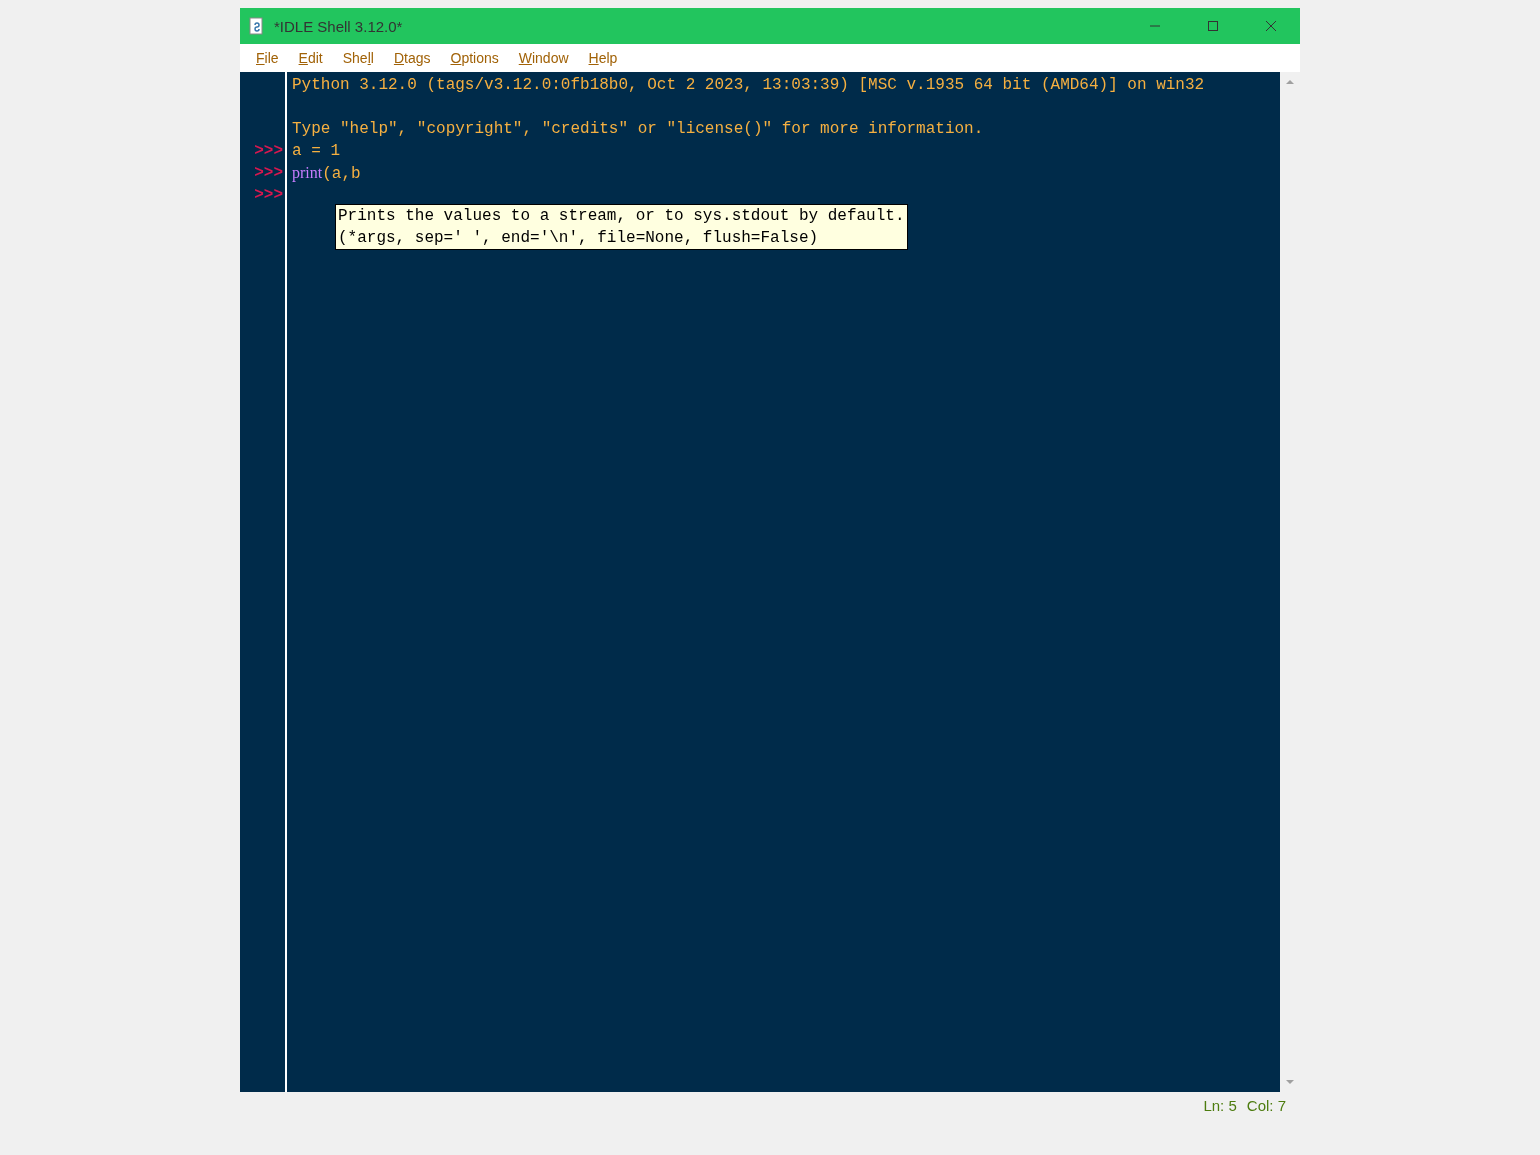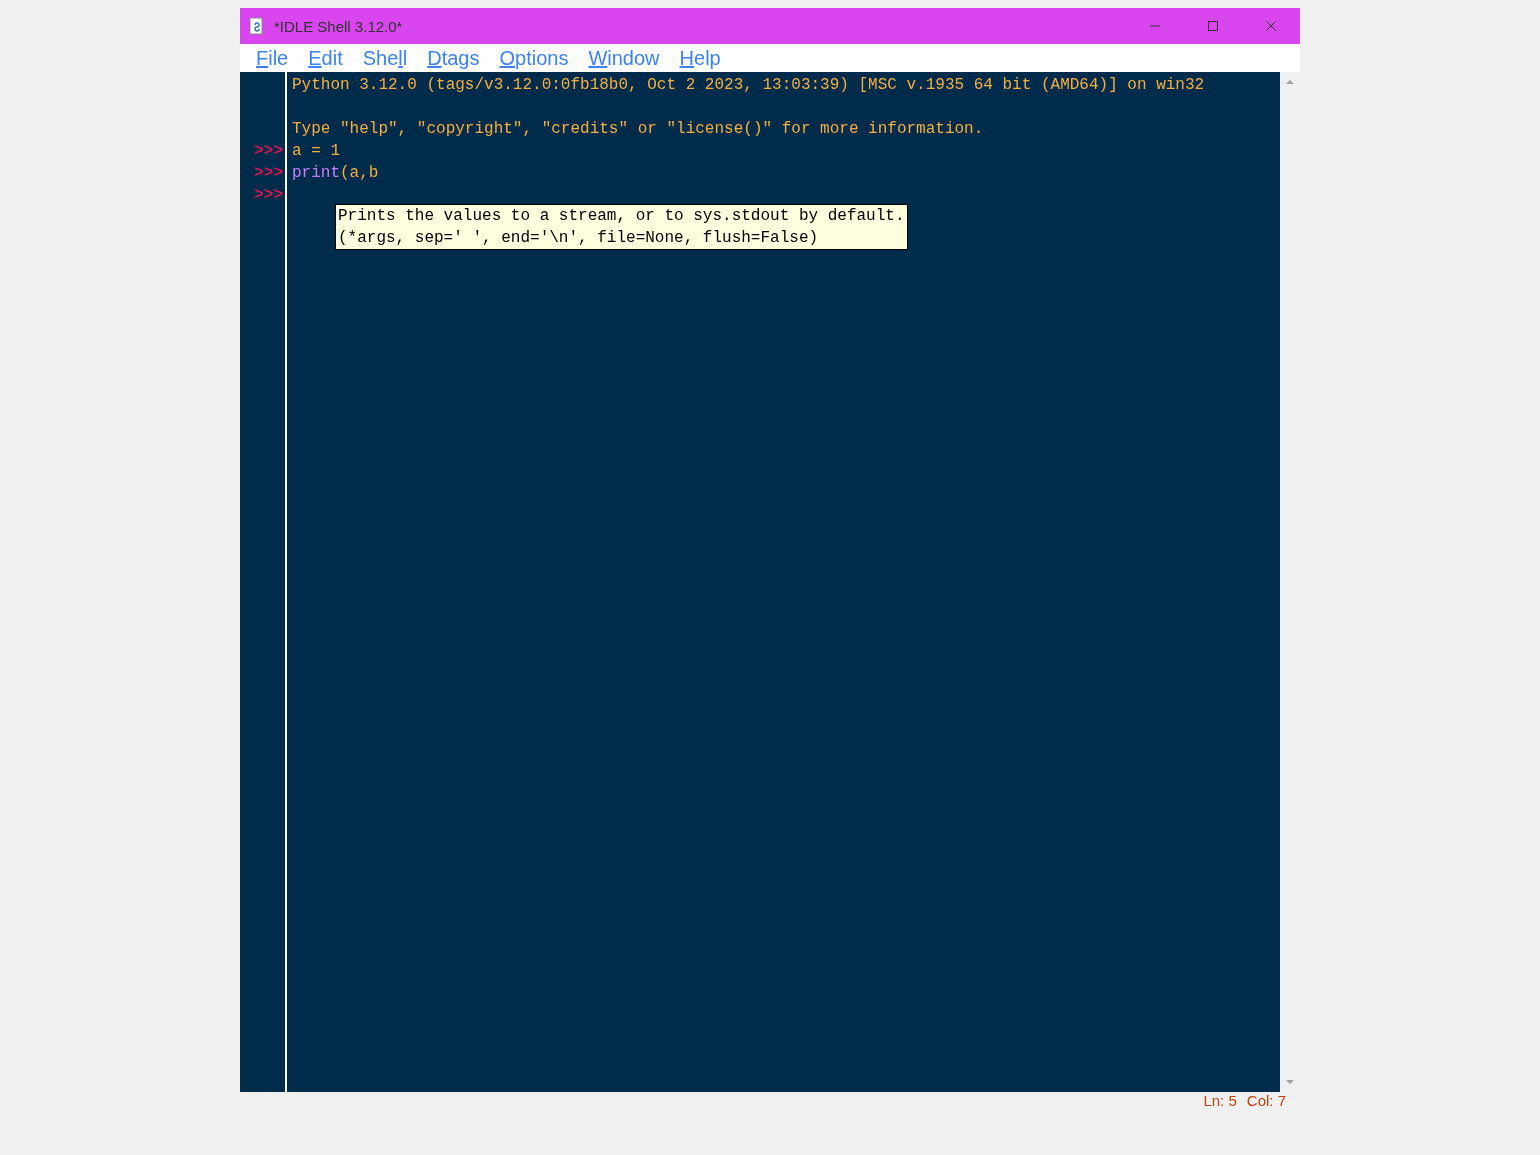--- a/index.html
+++ b/index.html
@@ -23,7 +23,7 @@
       display: flex;
       align-items: center;
       padding-left: 8px;
-      background: #d946ef;
+      background: #22c55e;
     }
     .titlebar-icon {
       width: 20px;

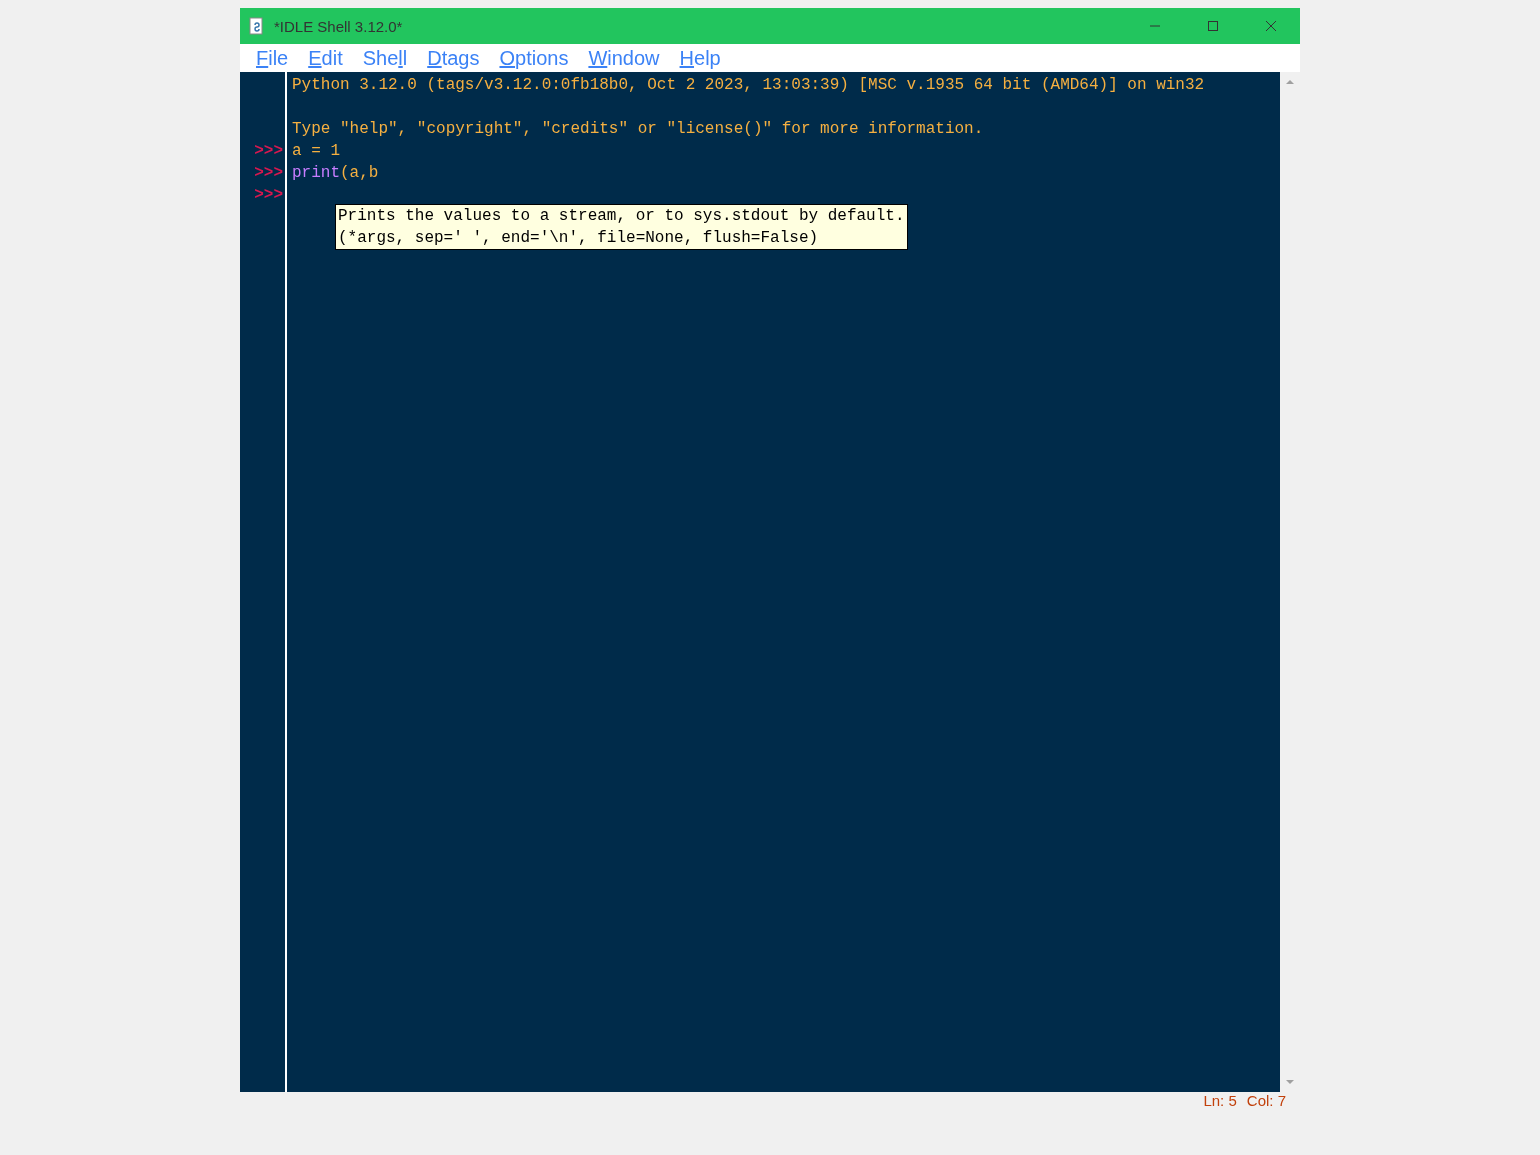--- a/index.html
+++ b/index.html
@@ -60,8 +60,8 @@
     }
     .menu-item {
       padding: 2px 10px;
-      color: #3b82f6;
-      font-size: 20px;
+      color: #a16207;
+      font-size: 14px;
       cursor: default;
     }
     .menu-item .ul { text-decoration: underline; }

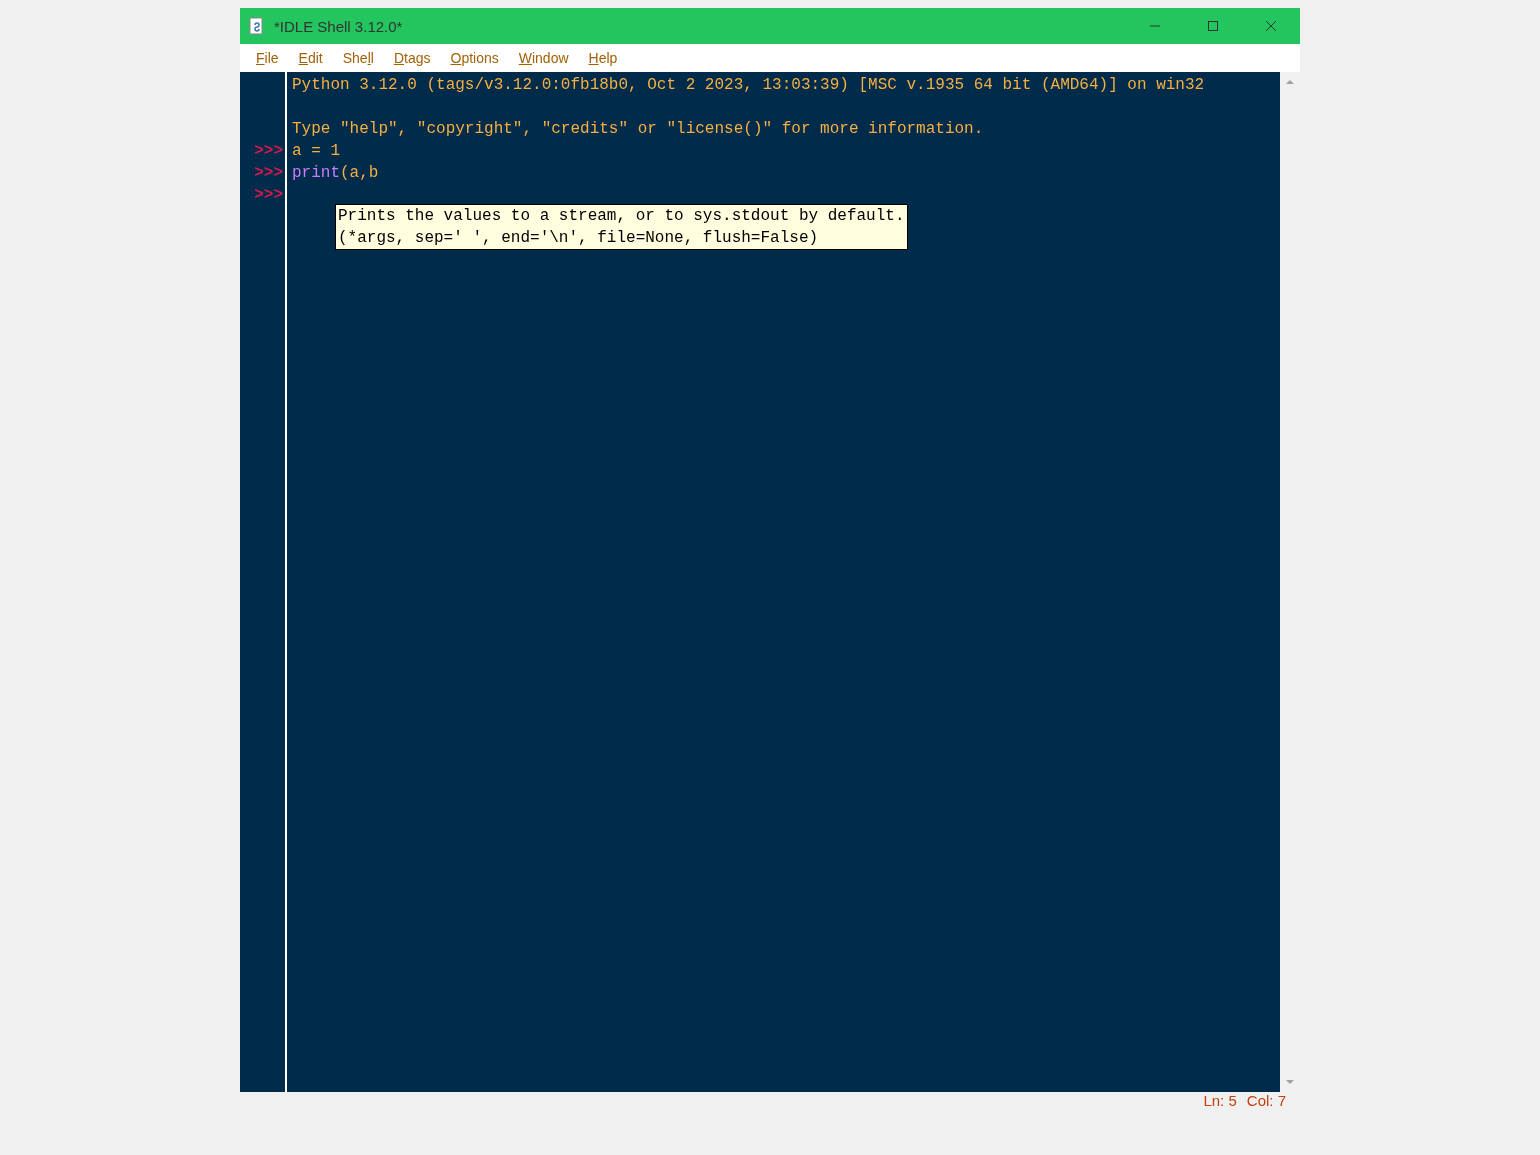--- a/index.html
+++ b/index.html
@@ -97,7 +97,7 @@
       position: relative;
     }
     .orange { color: #f5b041; }
-    .builtin { color: #c77dff; }
+    .builtin { color: #c77dff; font-family: Liberation Serif, serif; }
     .calltip {
       position: absolute;
       left: 48px;

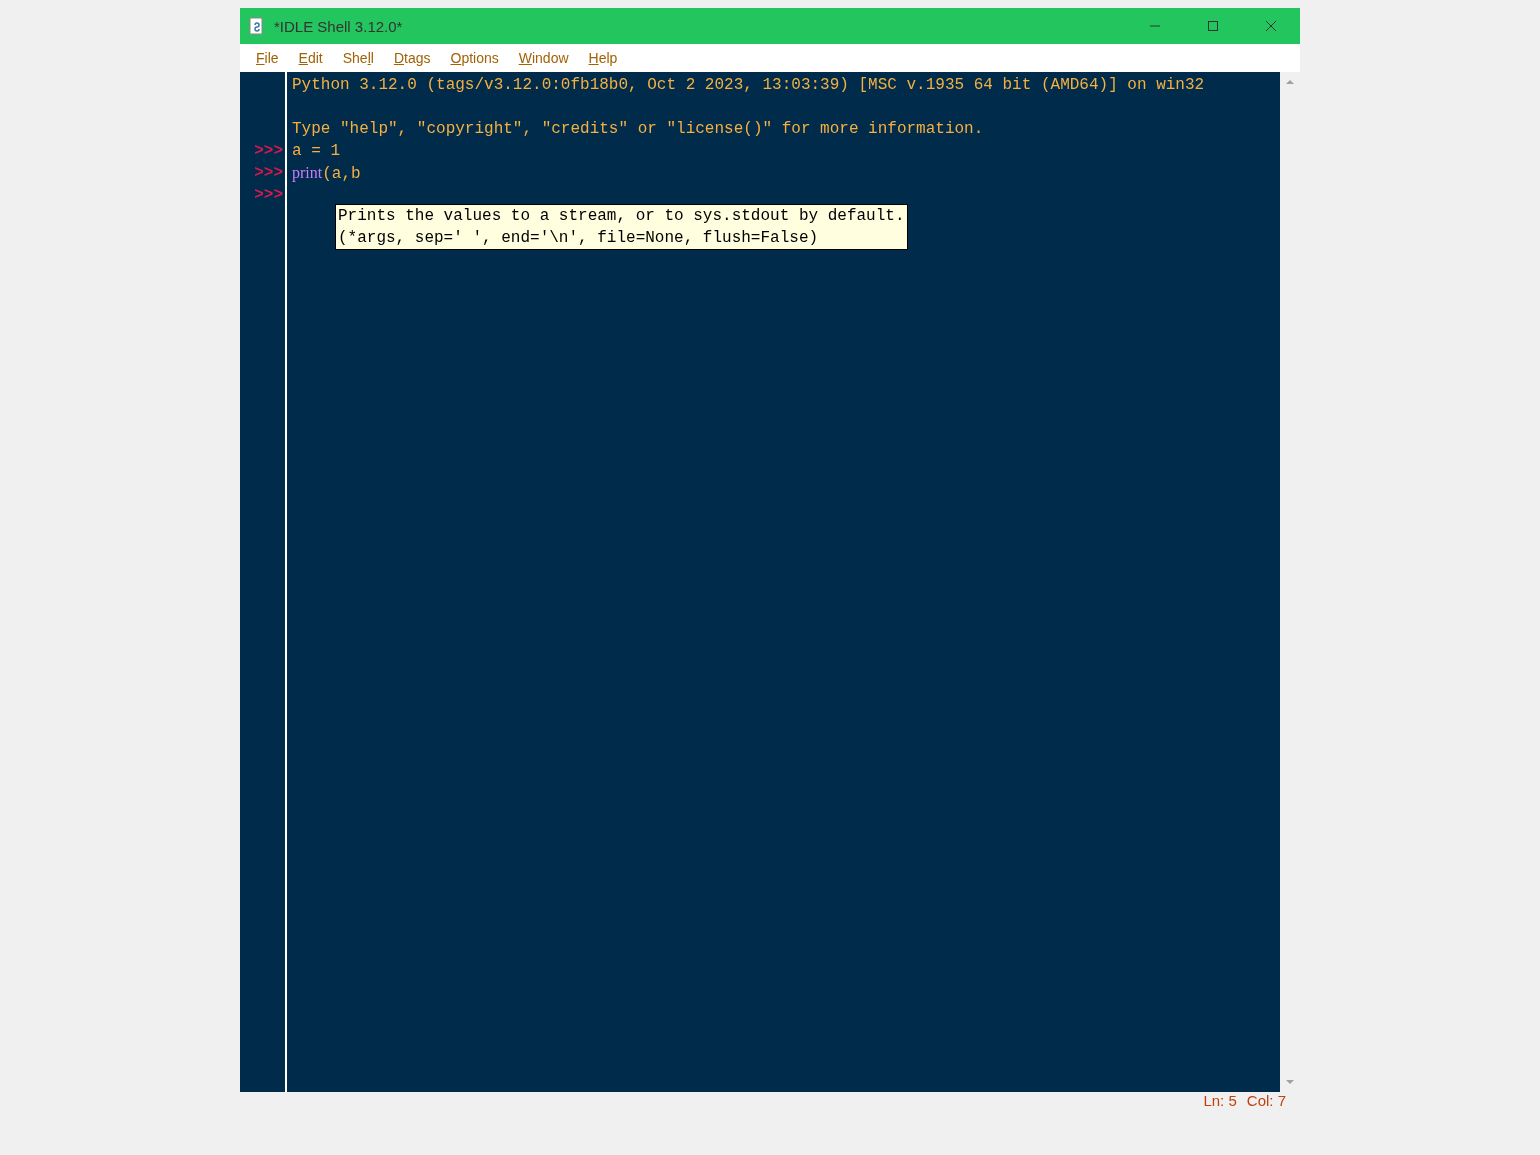--- a/index.html
+++ b/index.html
@@ -135,11 +135,11 @@
       background: #f0f0f0;
       display: flex;
       justify-content: flex-end;
-      align-items: flex-start;
+      align-items: center;
       padding-right: 14px;
       gap: 10px;
       font-size: 15px;
-      color: #c2410c;
+      color: #4d7c0f;
     }
     .code-line { height: 22px; white-space: pre; }
     .banner { white-space: normal; max-width: 960px; }

